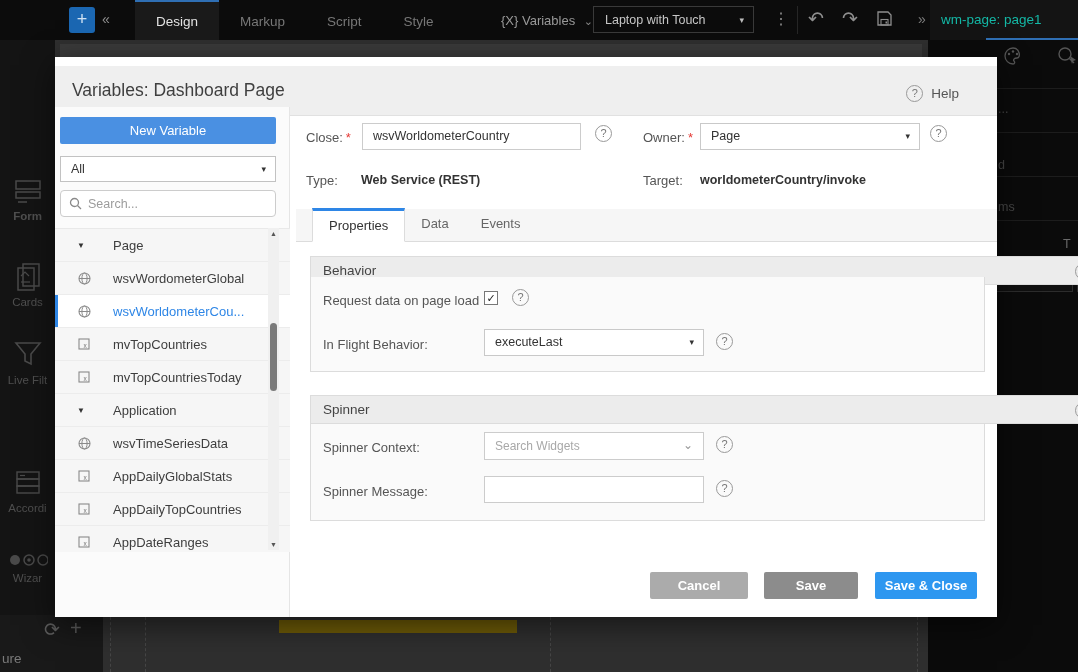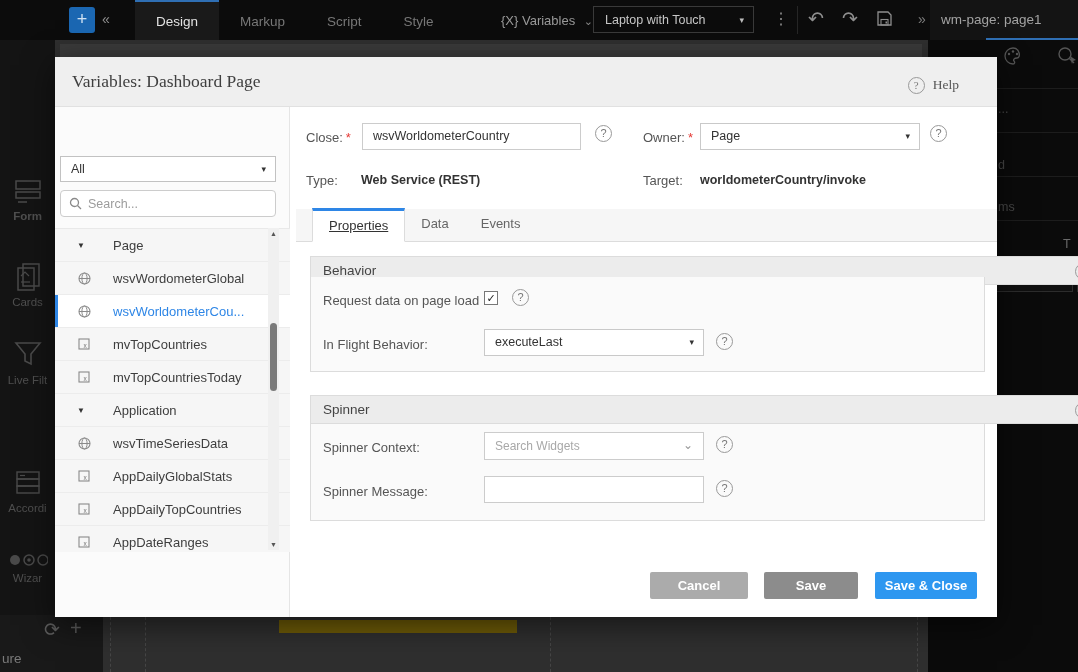--- a/index.html
+++ b/index.html
@@ -25,7 +25,7 @@
   .undo-btn { left:808px; } .redo-btn { left:842px; }
   .save-icon-btn { position:absolute; left:876px; top:10px; cursor:pointer; }
   .expand-btn { position:absolute; left:918px; top:11px; color:#7d7d7d; font-size:14px; cursor:pointer; }
-  .page-tab { position:absolute; left:930px; top:0; width:148px; height:40px; background:#141414; color:#a3a3a3;
+  .page-tab { position:absolute; left:930px; top:0; width:148px; height:40px; background:#141414; color:#14b8a6;
               font-size:13.5px; line-height:40px; padding-left:11px; cursor:pointer; }
   .page-tab-underline { position:absolute; left:986px; top:38px; width:92px; height:2px; background:var(--tab-indicator-blue,#2f6fb4); }
 

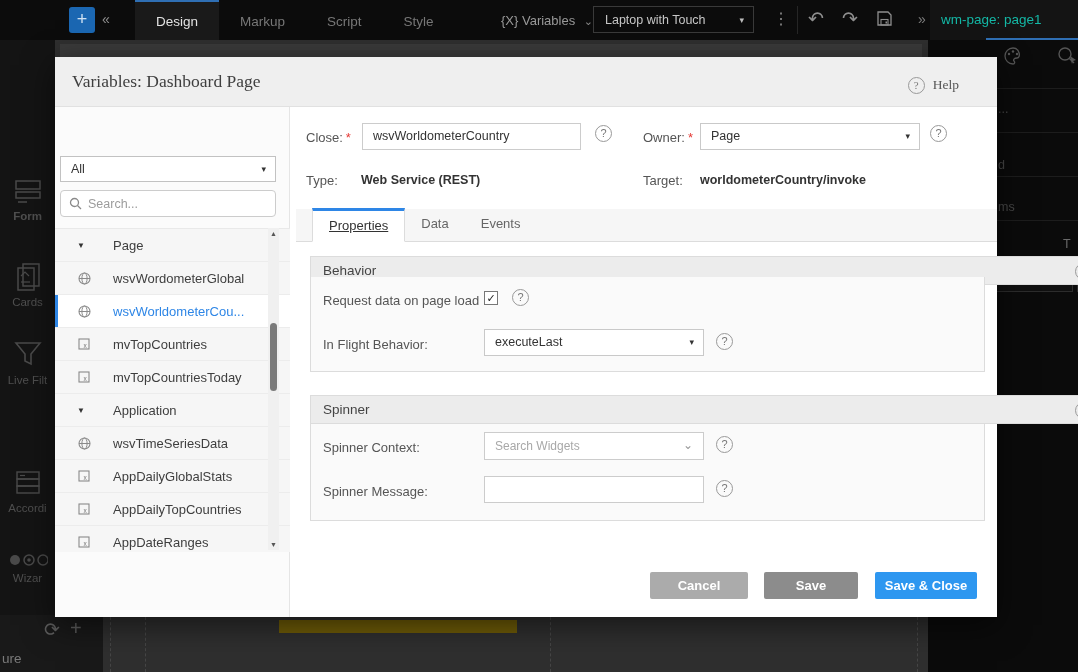--- a/index.html
+++ b/index.html
@@ -50,7 +50,7 @@
   
   .modal { position:absolute; left:55px; top:57px; width:942px; height:560px; background:#fff; z-index:30;
            box-shadow:0 8px 30px rgba(0,0,0,.55); }
-  .modal-header { position:absolute; left:0; top:0; width:942px; height:50px; background:#efefef; border-bottom:1px solid #e1e1e1;font-family:Liberation Serif, serif; }
+  .modal-header { position:absolute; left:0; top:9px; width:942px; height:50px; background:#efefef; border-bottom:1px solid #e1e1e1; }
   .modal-title { position:absolute; left:17px; top:14px; font-size:17.5px; color:#3f3f3f; }
   .help-link { position:absolute; right:38px; top:18px; cursor:pointer; }
   .help-link .q { position:static; display:inline-block; vertical-align:middle; margin-right:8px; }

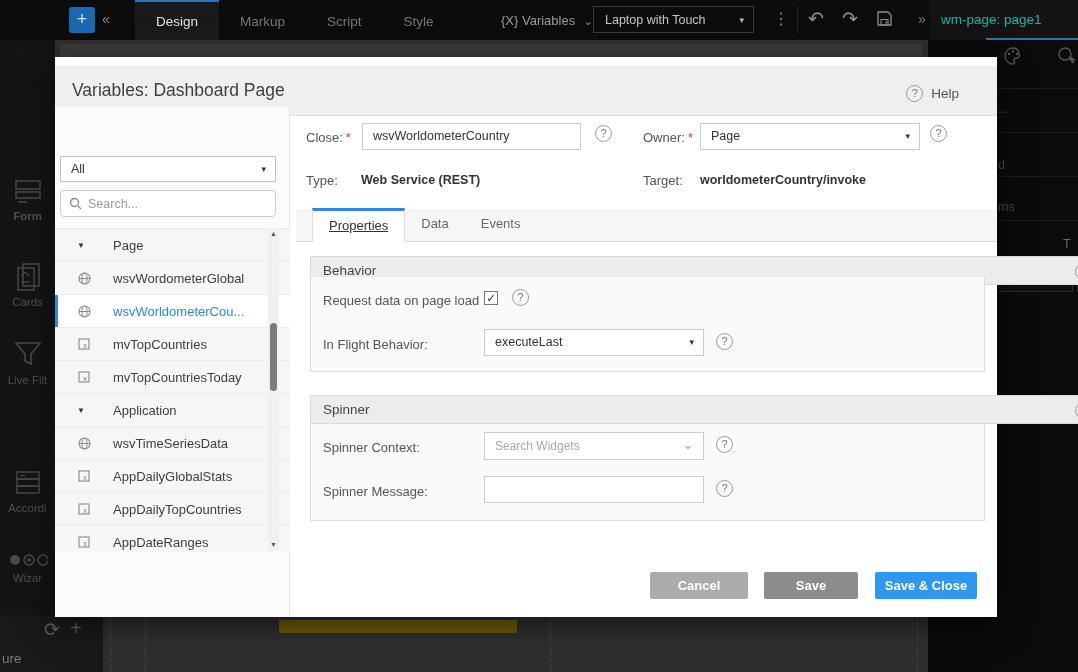--- a/index.html
+++ b/index.html
@@ -247,6 +247,7 @@
   </div>
 
   <div class="v-sidebar">
+    <div class="new-var-btn">New Variable</div>
     <div class="filter-select">
       <span>All</span>
       <span class="arr">▾</span>

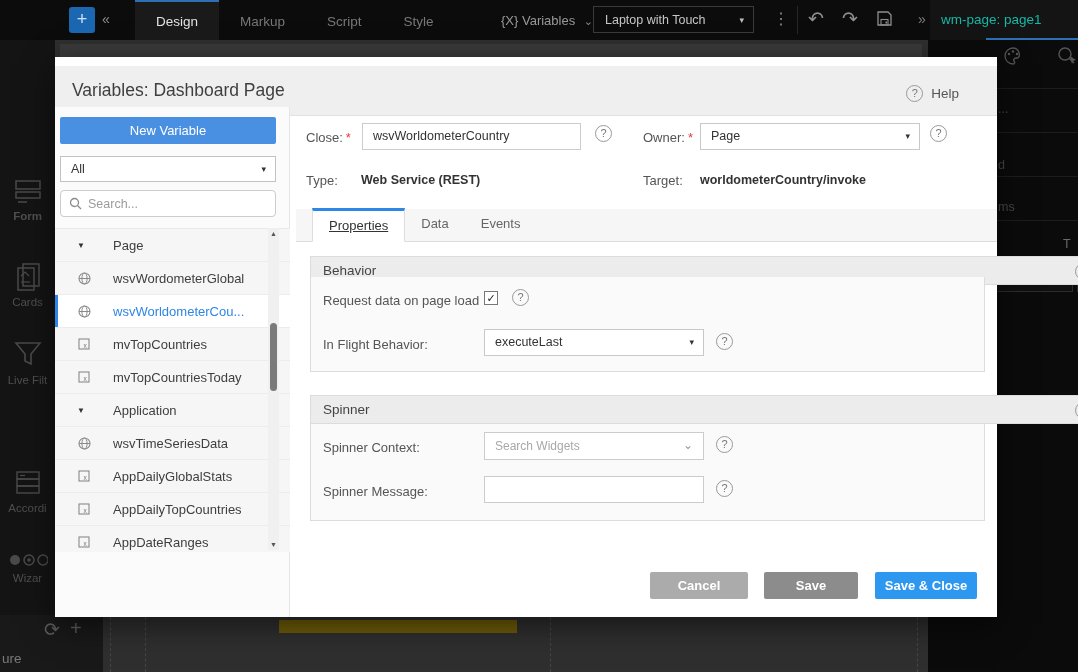--- a/index.html
+++ b/index.html
@@ -94,7 +94,7 @@
                border-bottom:1px solid #dcdcdc; display:flex; align-items:flex-end; padding-left:16px; }
   .ptab { height:33px; line-height:31px; padding:0 16px; font-size:13px; color:#666; cursor:pointer; }
   .ptab.active { background:#fff; color:#333; border:1px solid #dcdcdc; border-bottom:1px solid #fff;
-                 border-top:3px solid var(--accent,#2e86e6); height:34px; margin-bottom:-1px; line-height:29px;text-decoration:underline; }
+                 border-top:3px solid var(--accent,#2e86e6); height:34px; margin-bottom:-1px; line-height:29px; }
 
   .section-header { position:absolute; left:255px; width:791px; height:29px; background:#ececec; border:1px solid #dcdcdc;
                     font-size:13.5px; color:#444; line-height:27px; padding-left:12px; }

